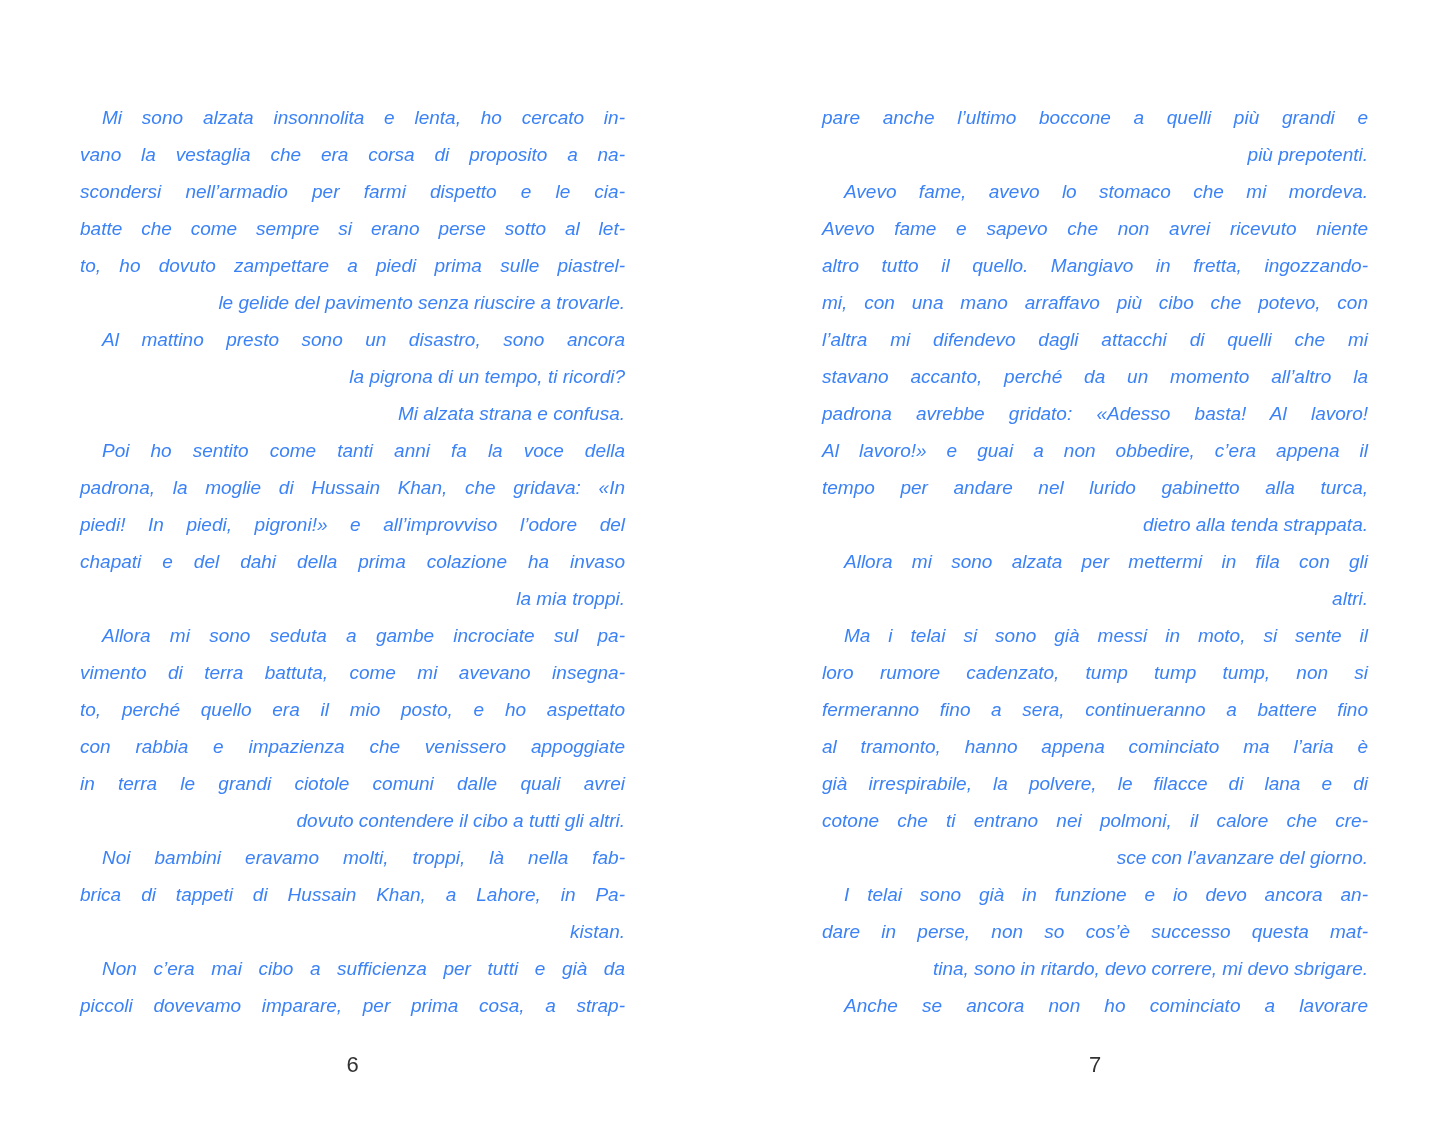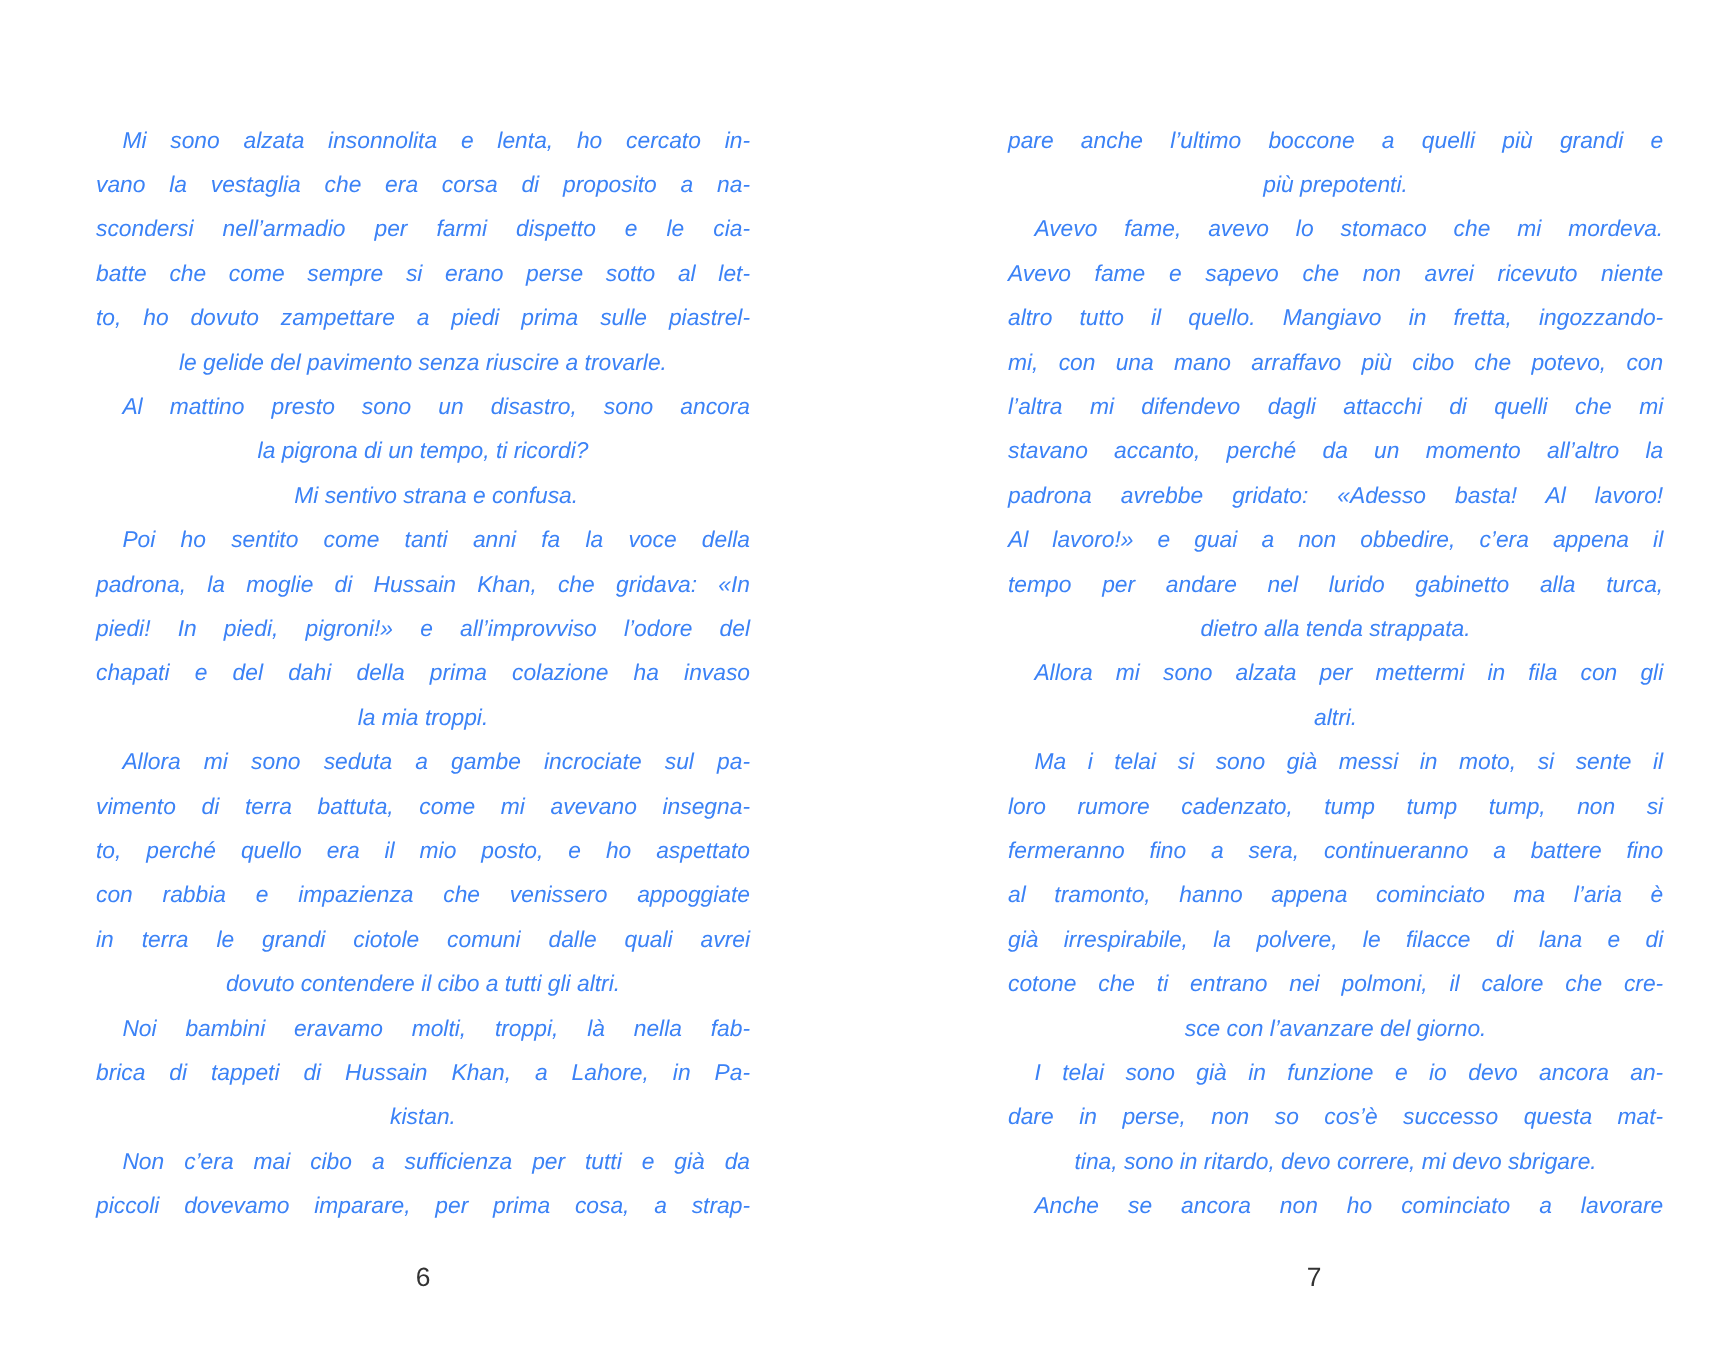--- a/index.html
+++ b/index.html
@@ -26,7 +26,7 @@
     letter-spacing: 0px;
   }
   #left-text  { left: 80px;  width: 545px; }
-  #right-text { left: 840px; width: 546px; }
+  #right-text { left: 822px; width: 546px; }
   .line {
     height: 37px;
     text-align: center;

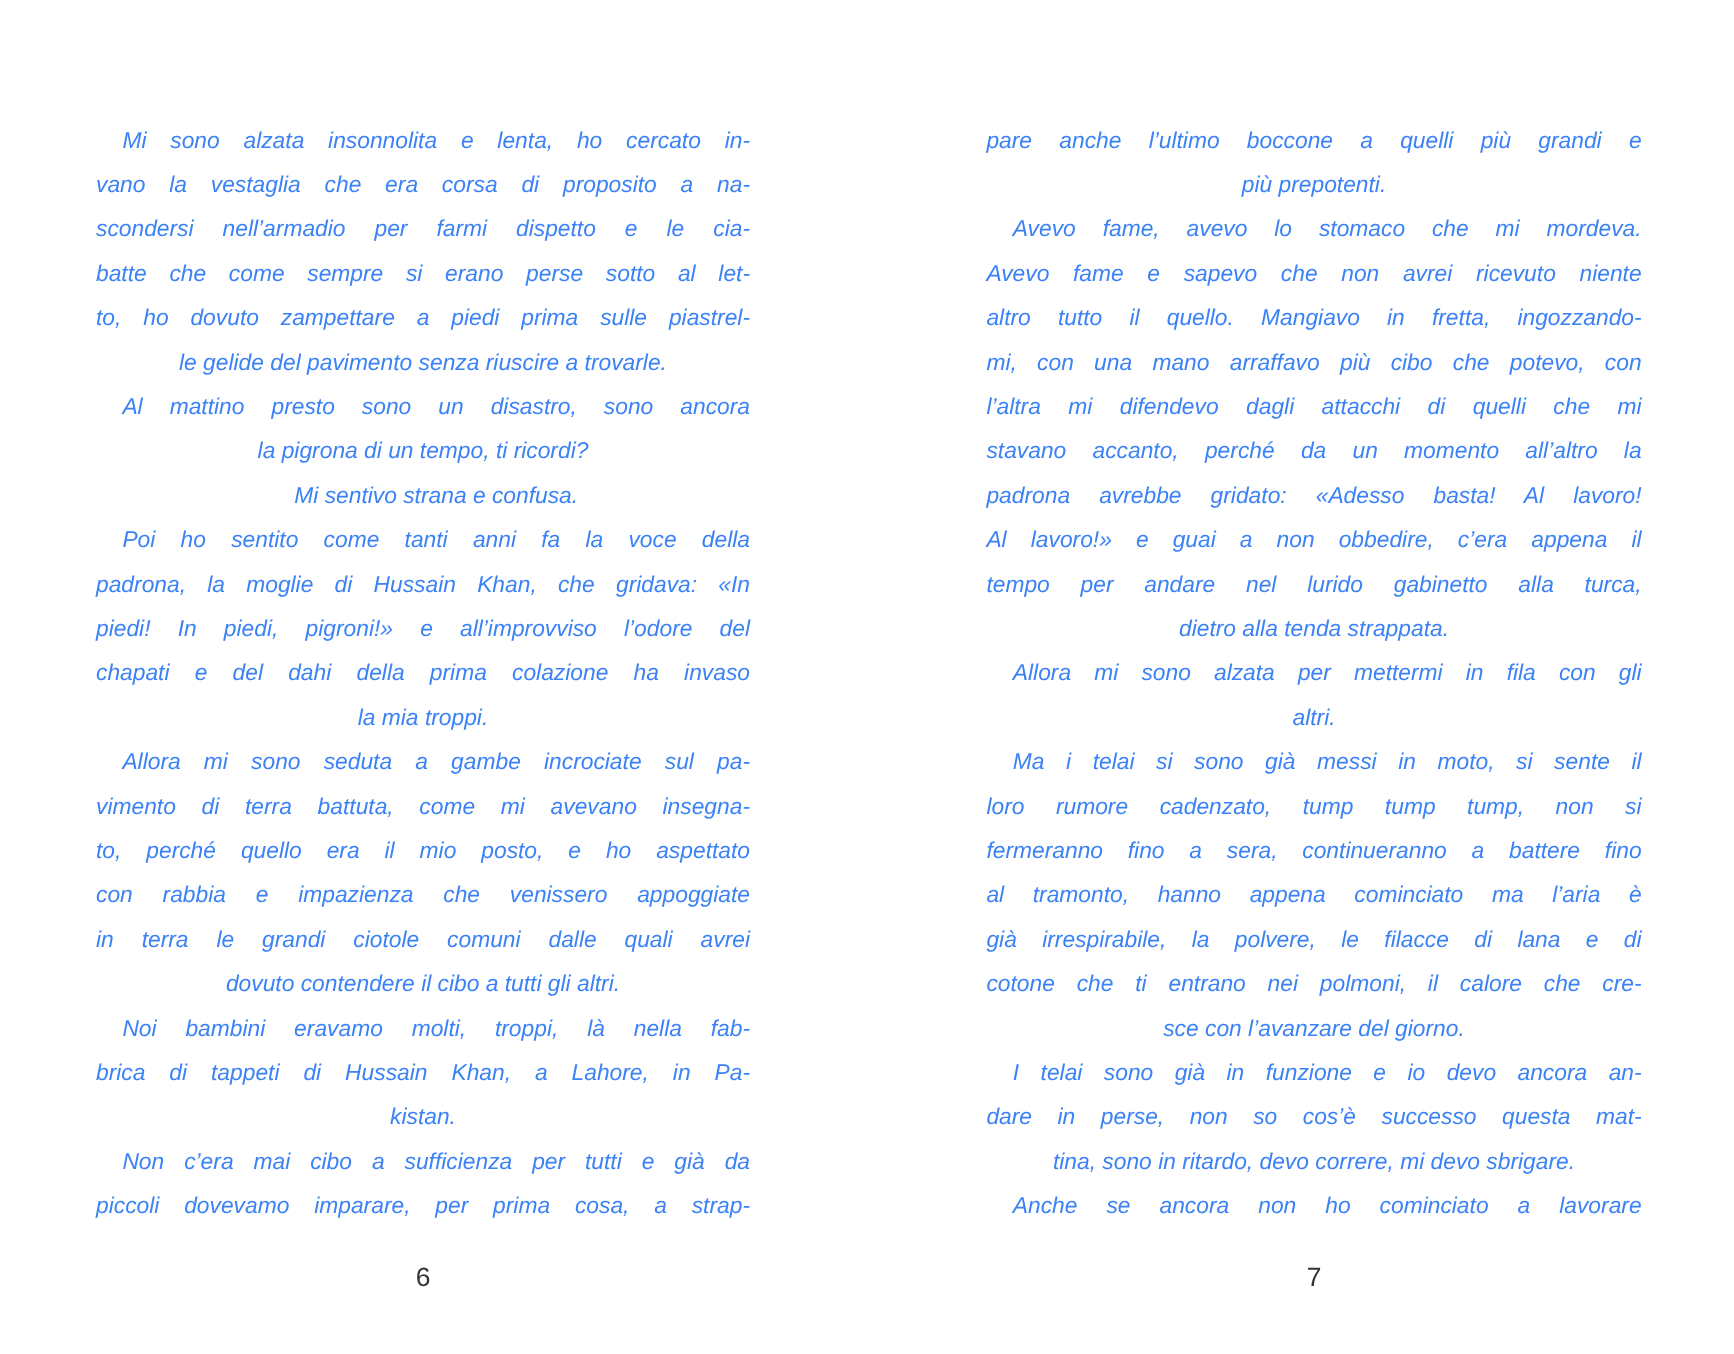--- a/index.html
+++ b/index.html
@@ -29,7 +29,7 @@
   #right-text { left: 822px; width: 546px; }
   .line {
     height: 37px;
-    text-align: center;
+    text-align: right;
     white-space: normal;
   }
   .line.jst {

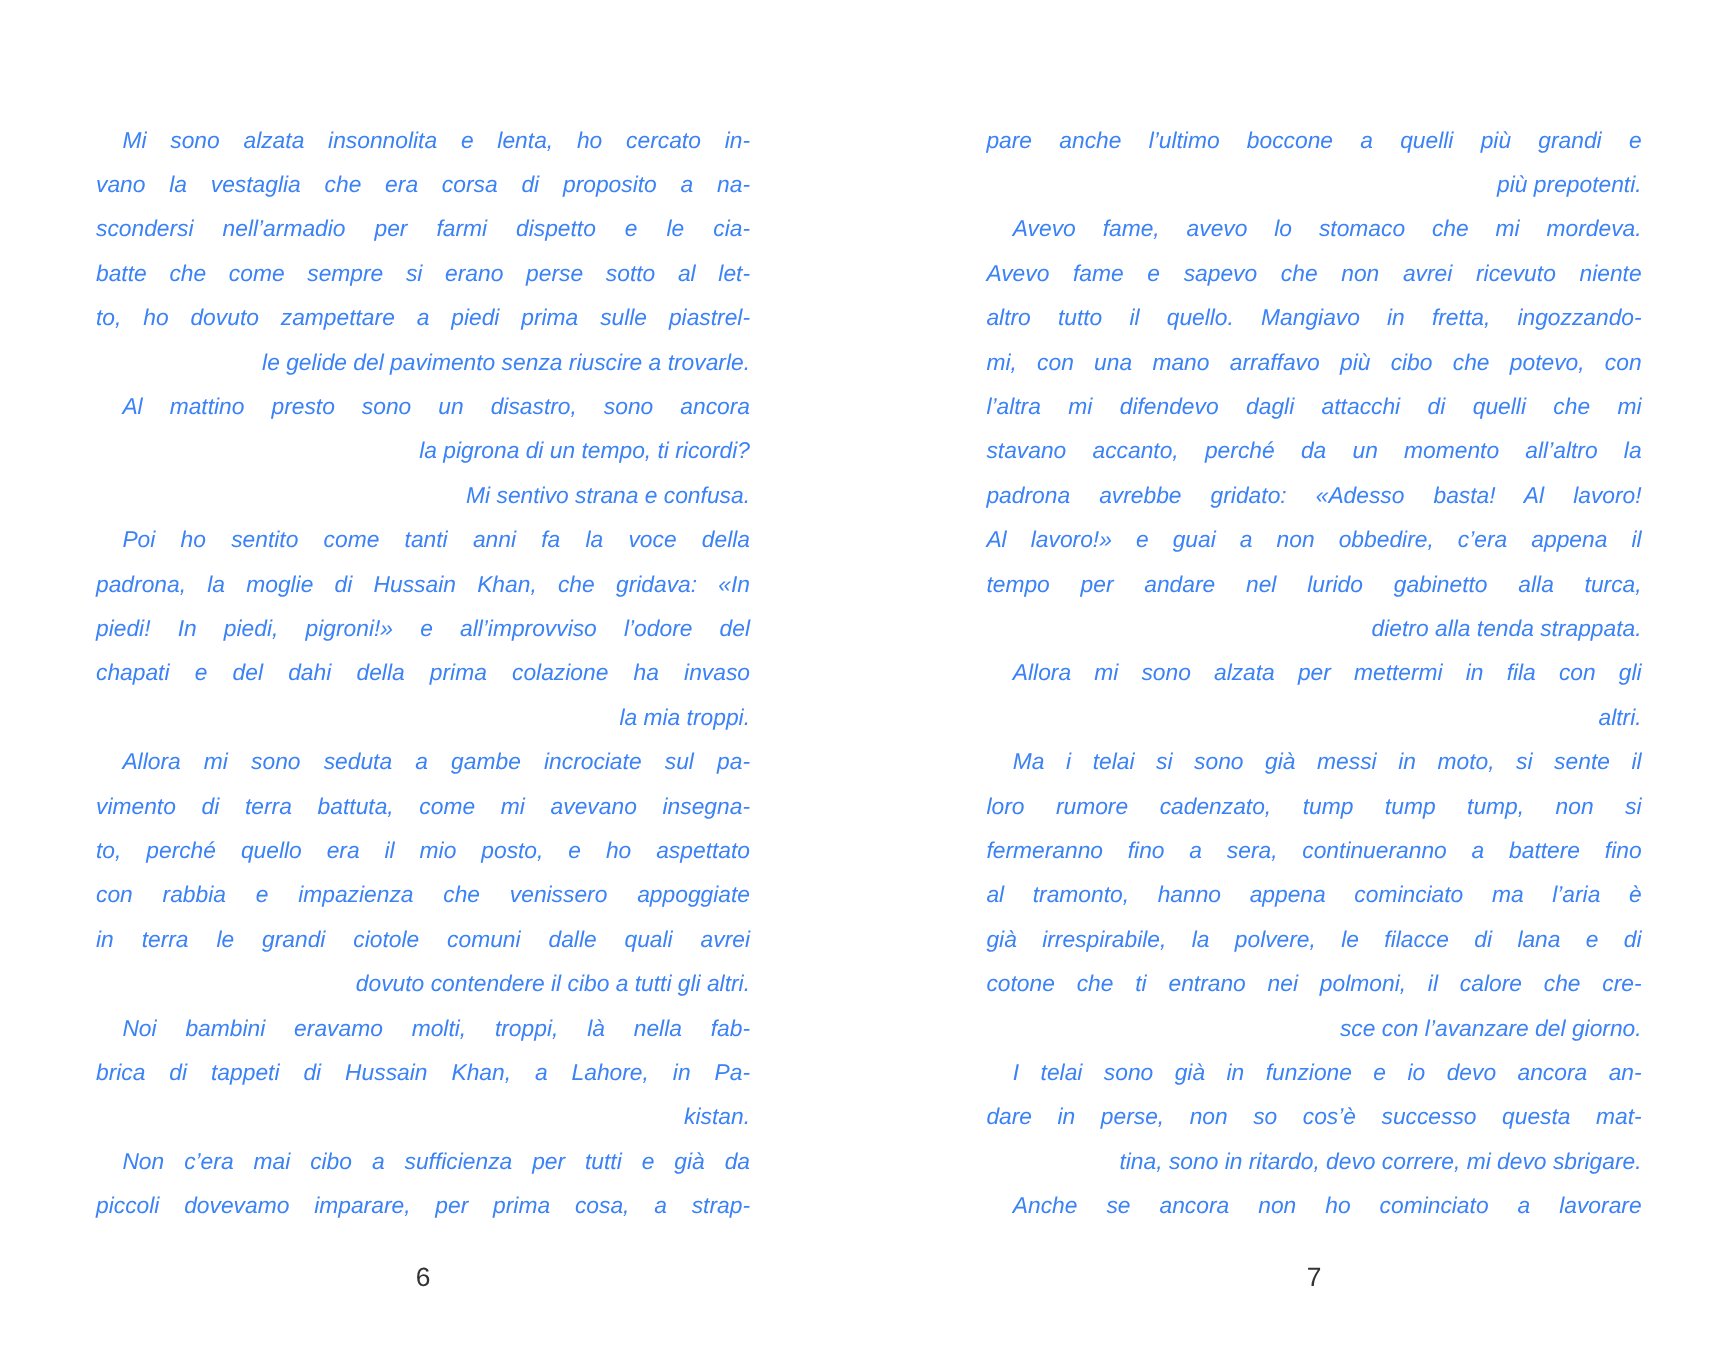--- a/index.html
+++ b/index.html
@@ -67,7 +67,7 @@
         <div class="line">le gelide del pavimento senza riuscire a trovarle.</div>
         <div class="line ind jst">Al mattino presto sono un disastro, sono ancora</div>
         <div class="line">la pigrona di un tempo, ti ricordi?</div>
-        <div class="line ind">Mi sentivo strana e confusa.</div>
+        <div class="line ind">Mi alzata strana e confusa.</div>
         <div class="line ind jst">Poi ho sentito come tanti anni fa la voce della</div>
         <div class="line jst">padrona, la moglie di Hussain Khan, che gridava: «In</div>
         <div class="line jst">piedi! In piedi, pigroni!» e all’improvviso l’odore del</div>

